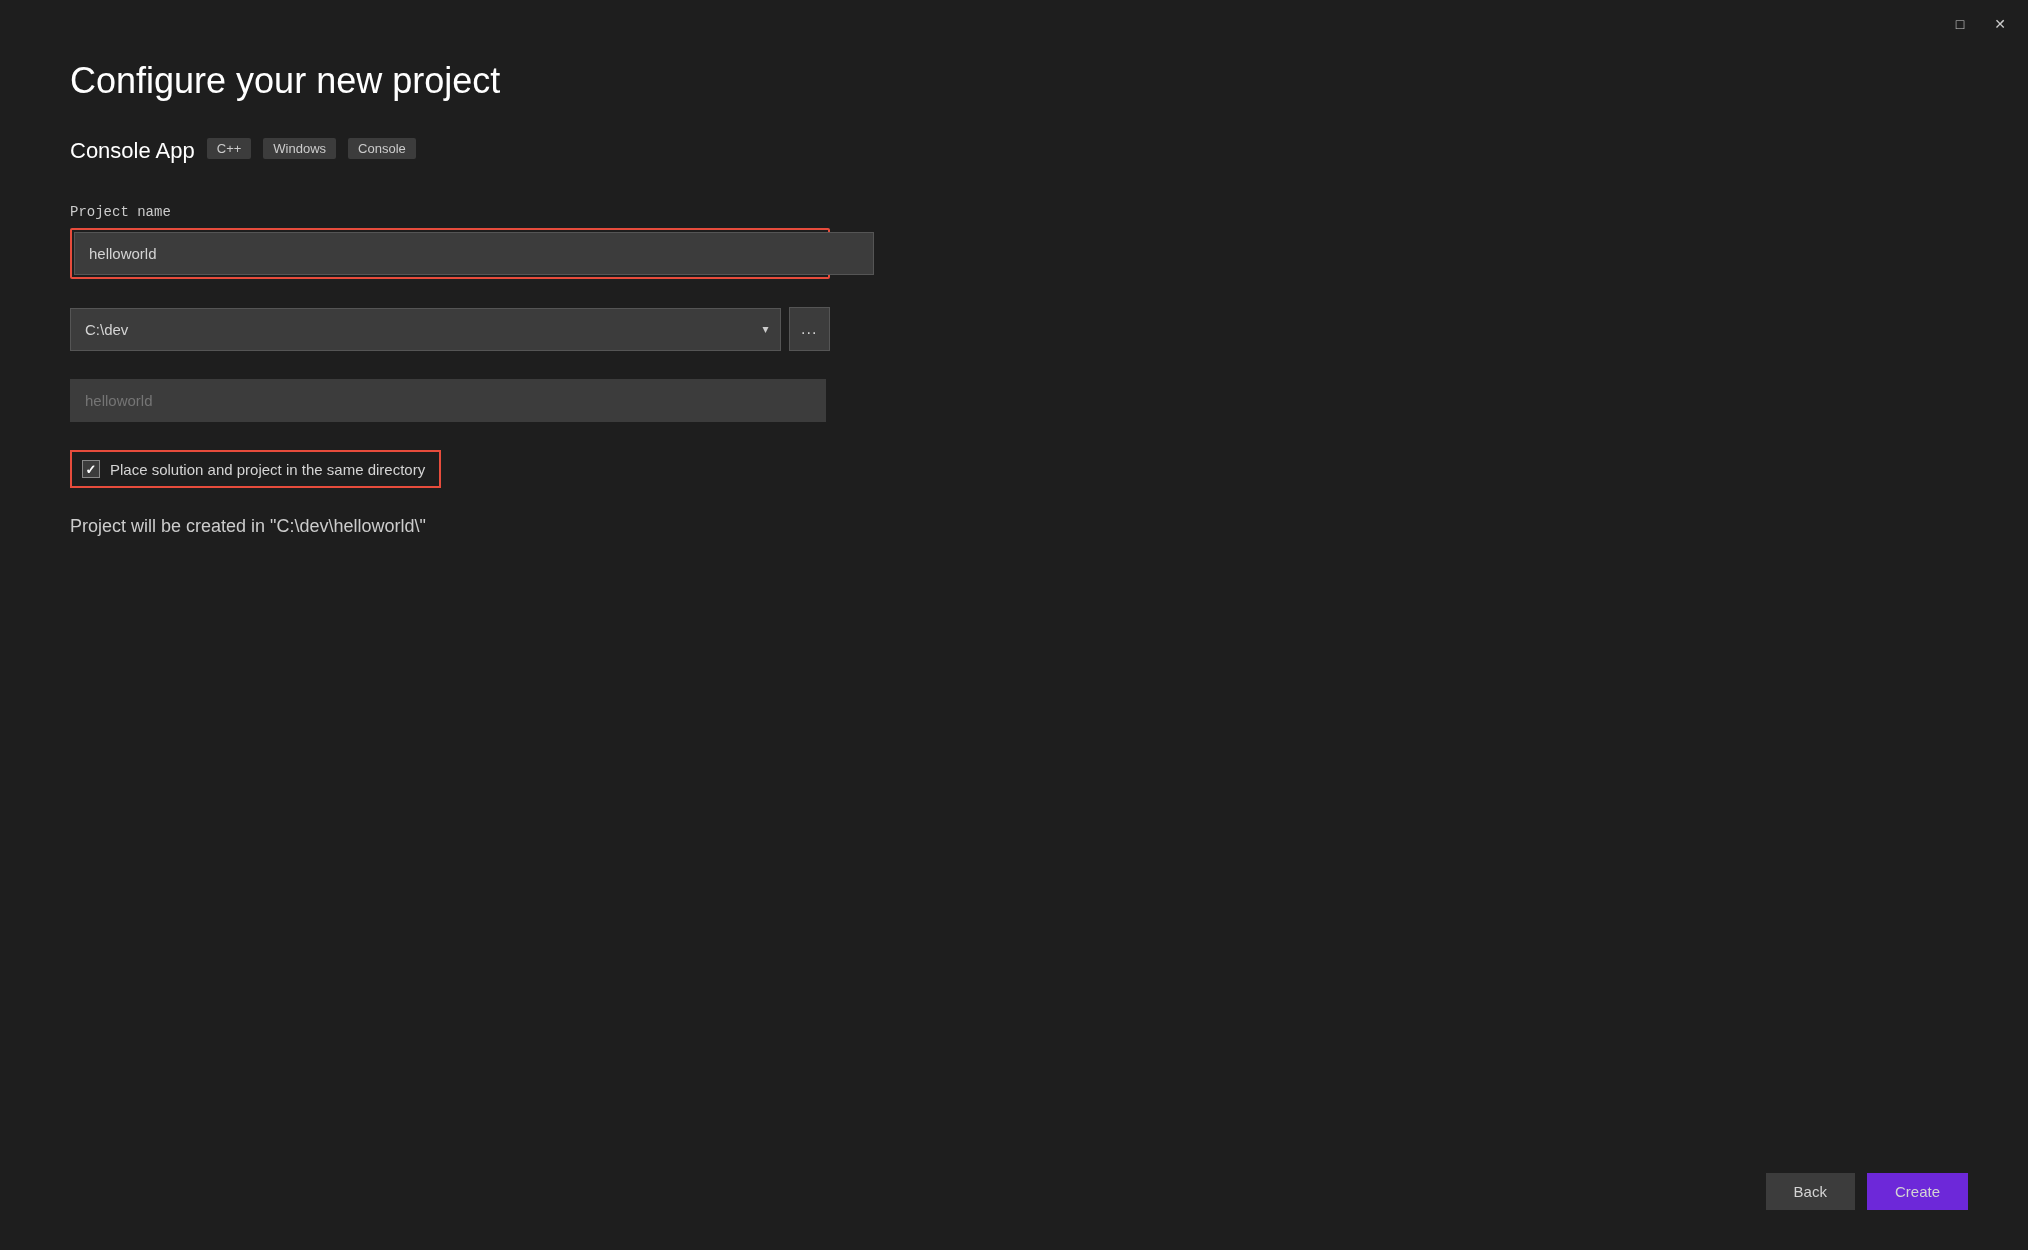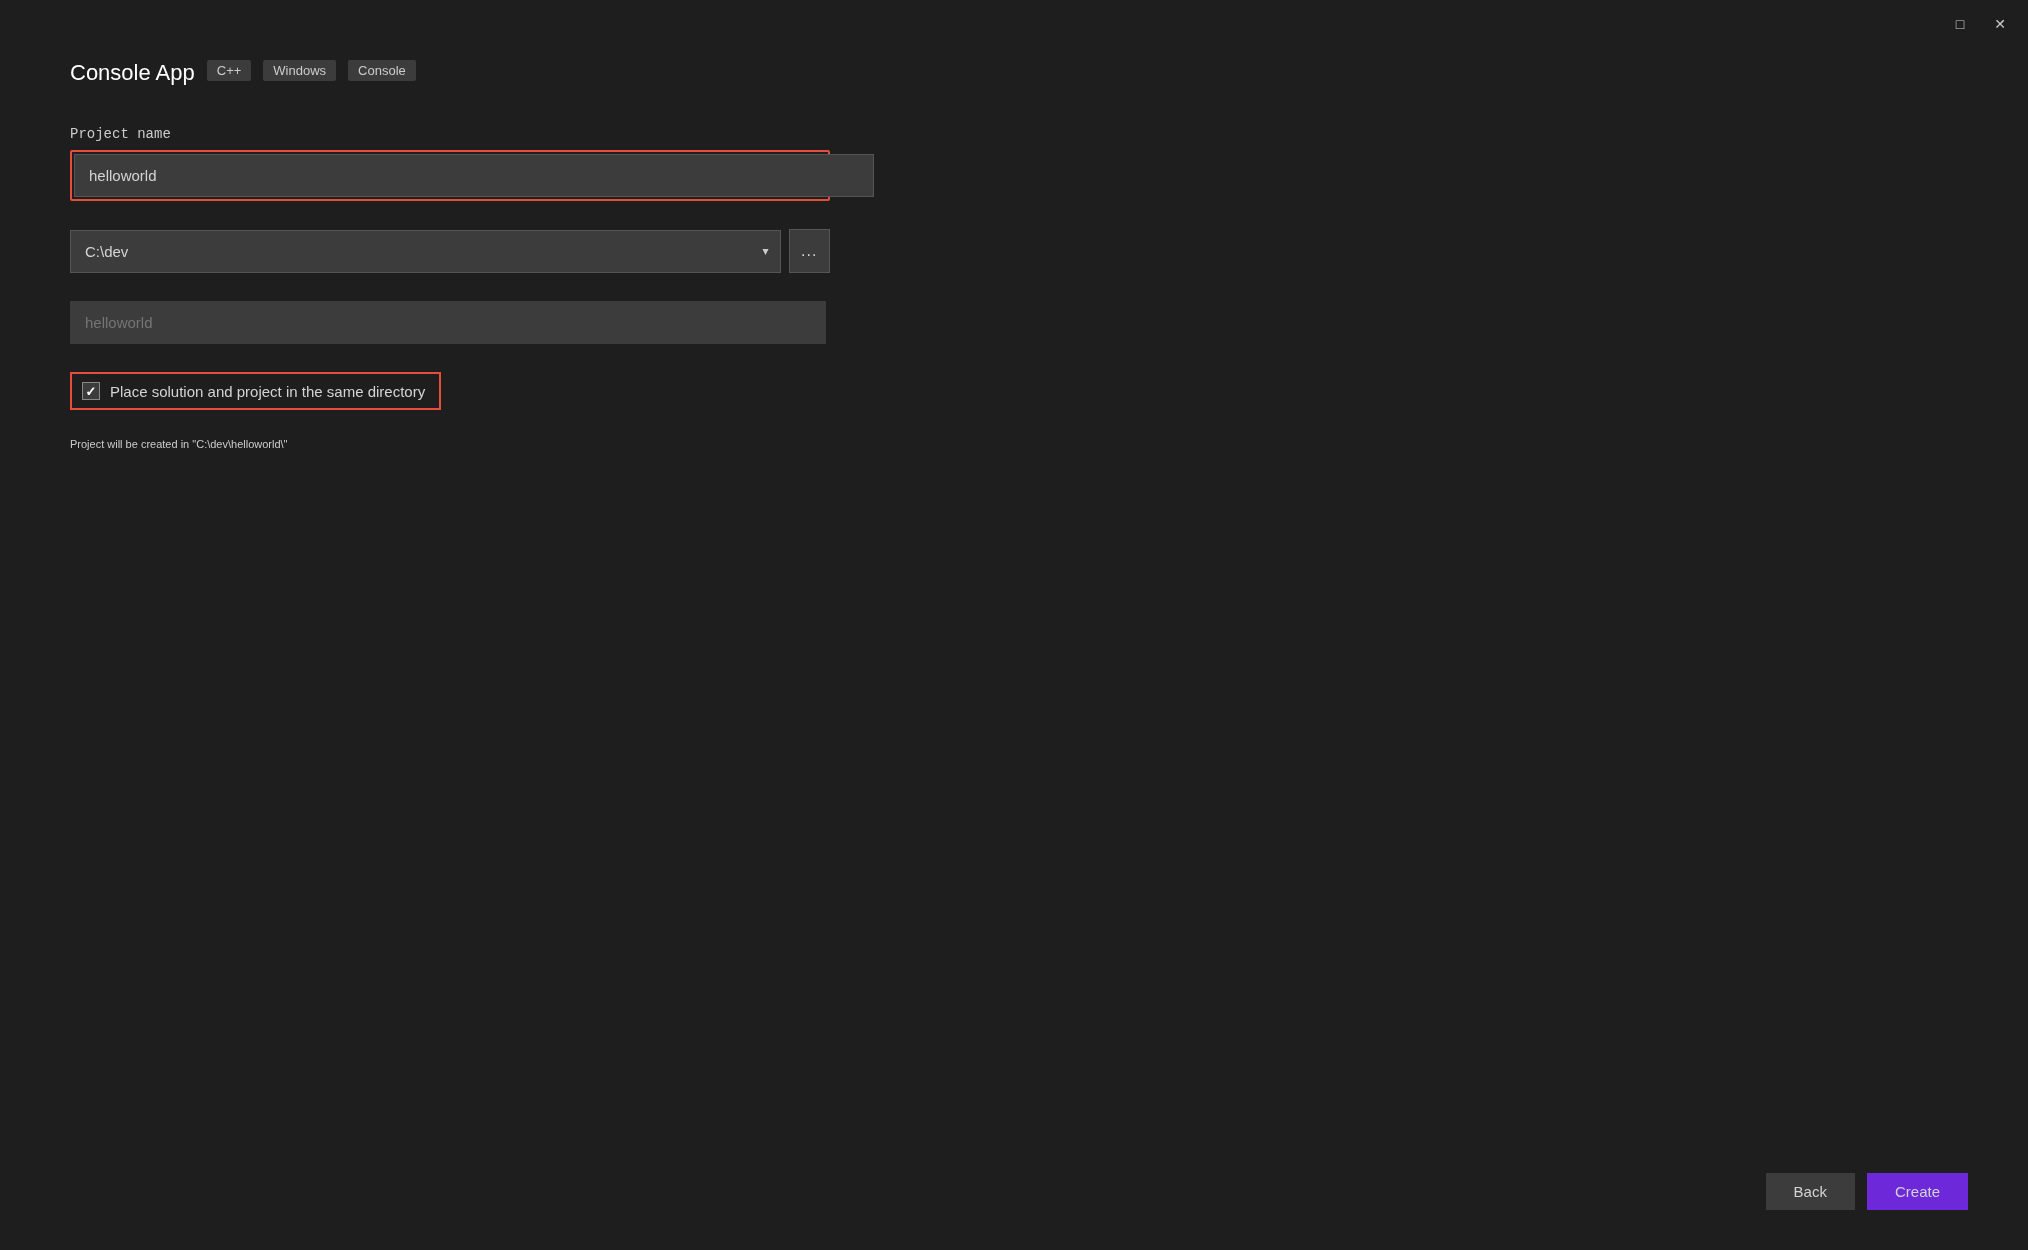--- a/index.html
+++ b/index.html
@@ -265,6 +265,7 @@
 
   <div class="main-content">
 
+    <h1 class="page-title">Configure your new project</h1>
 
     <div class="subtitle-row">
       <span class="subtitle-text">Console App</span>

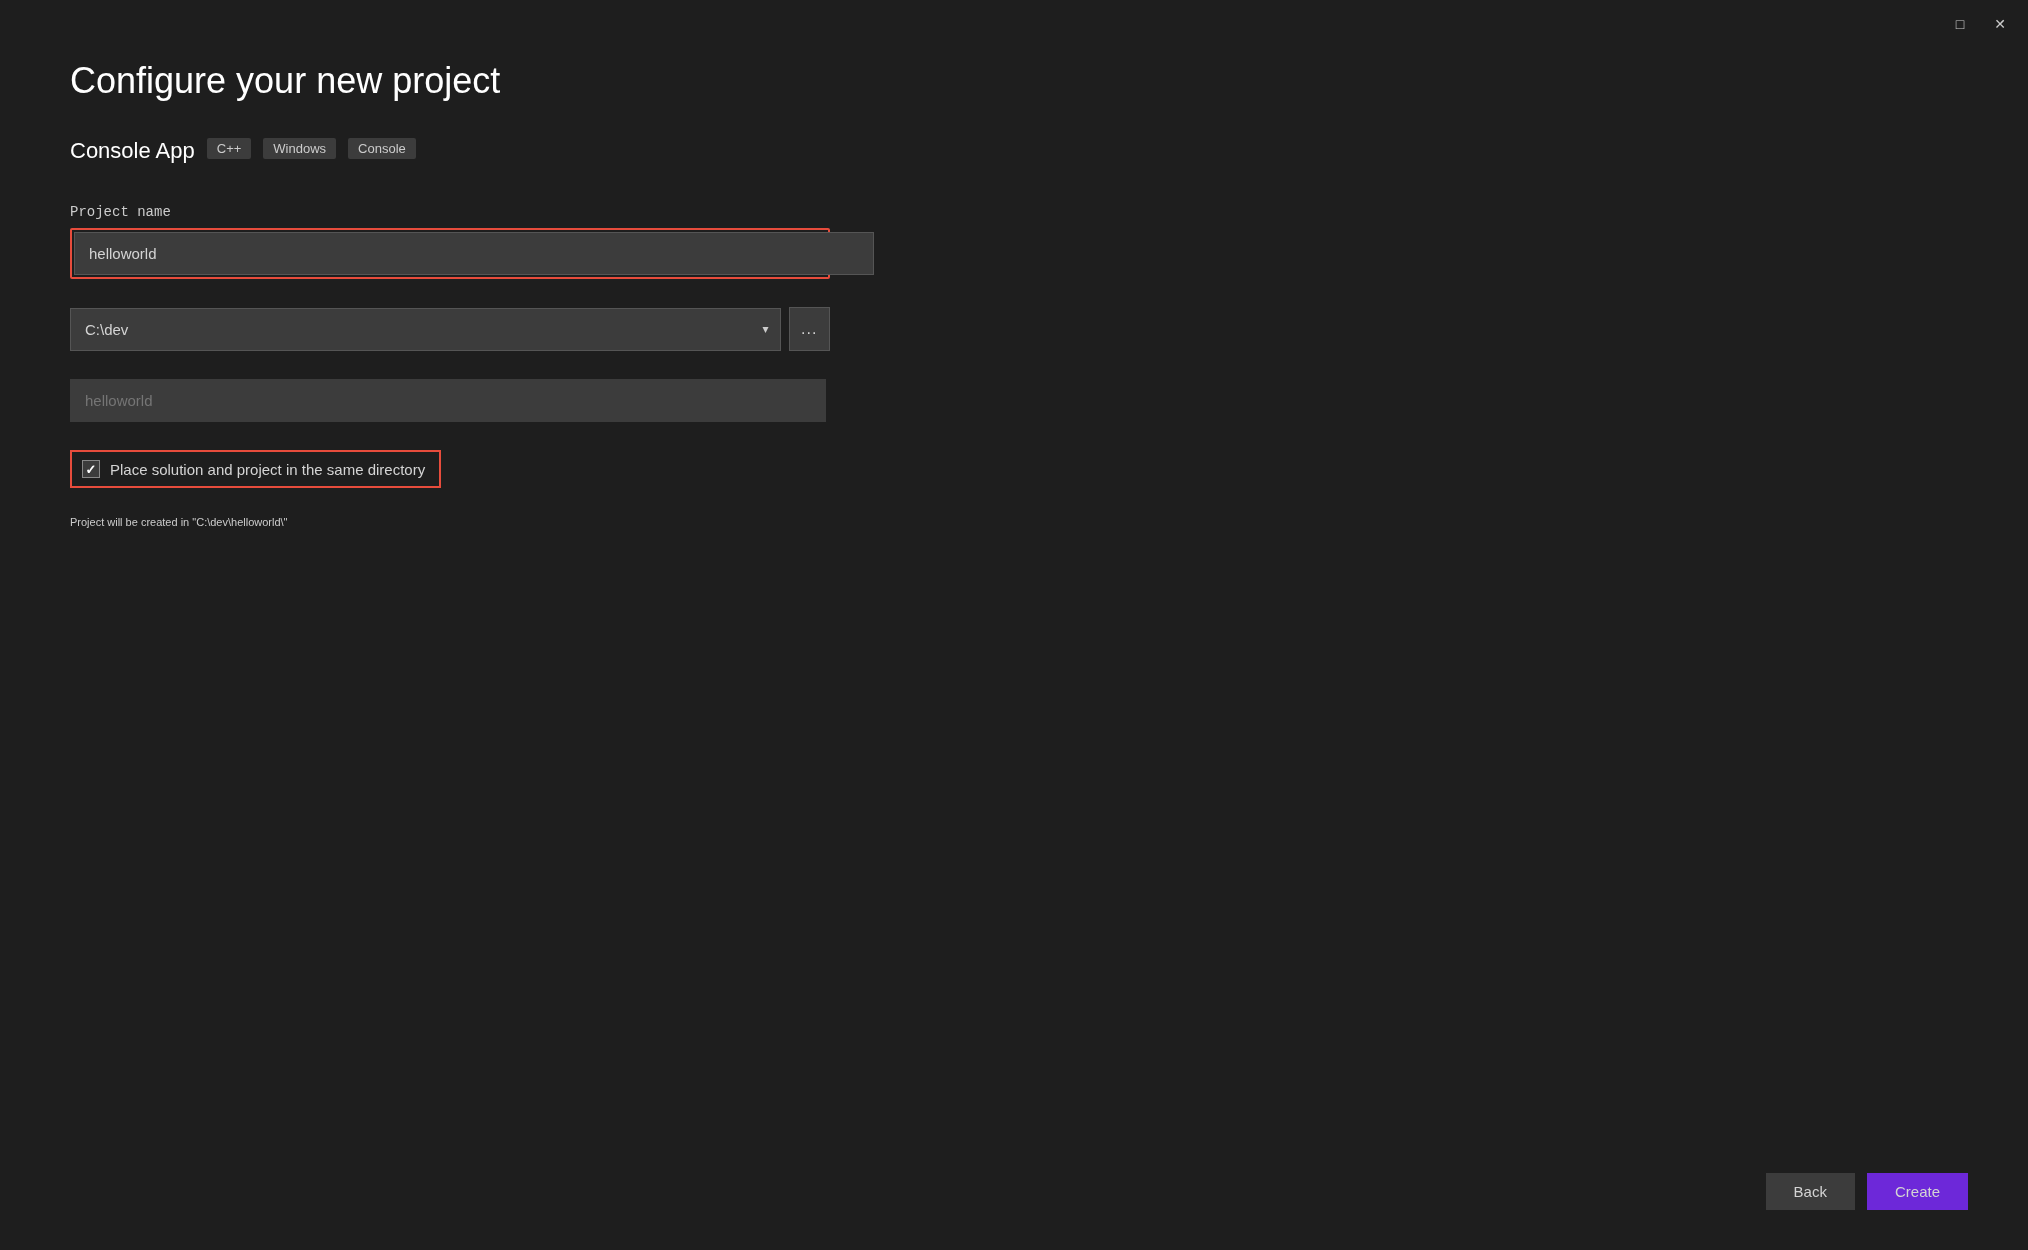--- a/index.html
+++ b/index.html
@@ -222,7 +222,7 @@
     }
 
     .info-text {
-      font-size: 11px;
+      font-size: 18px;
       color: #cccccc;
       margin-top: 24px;
     }

